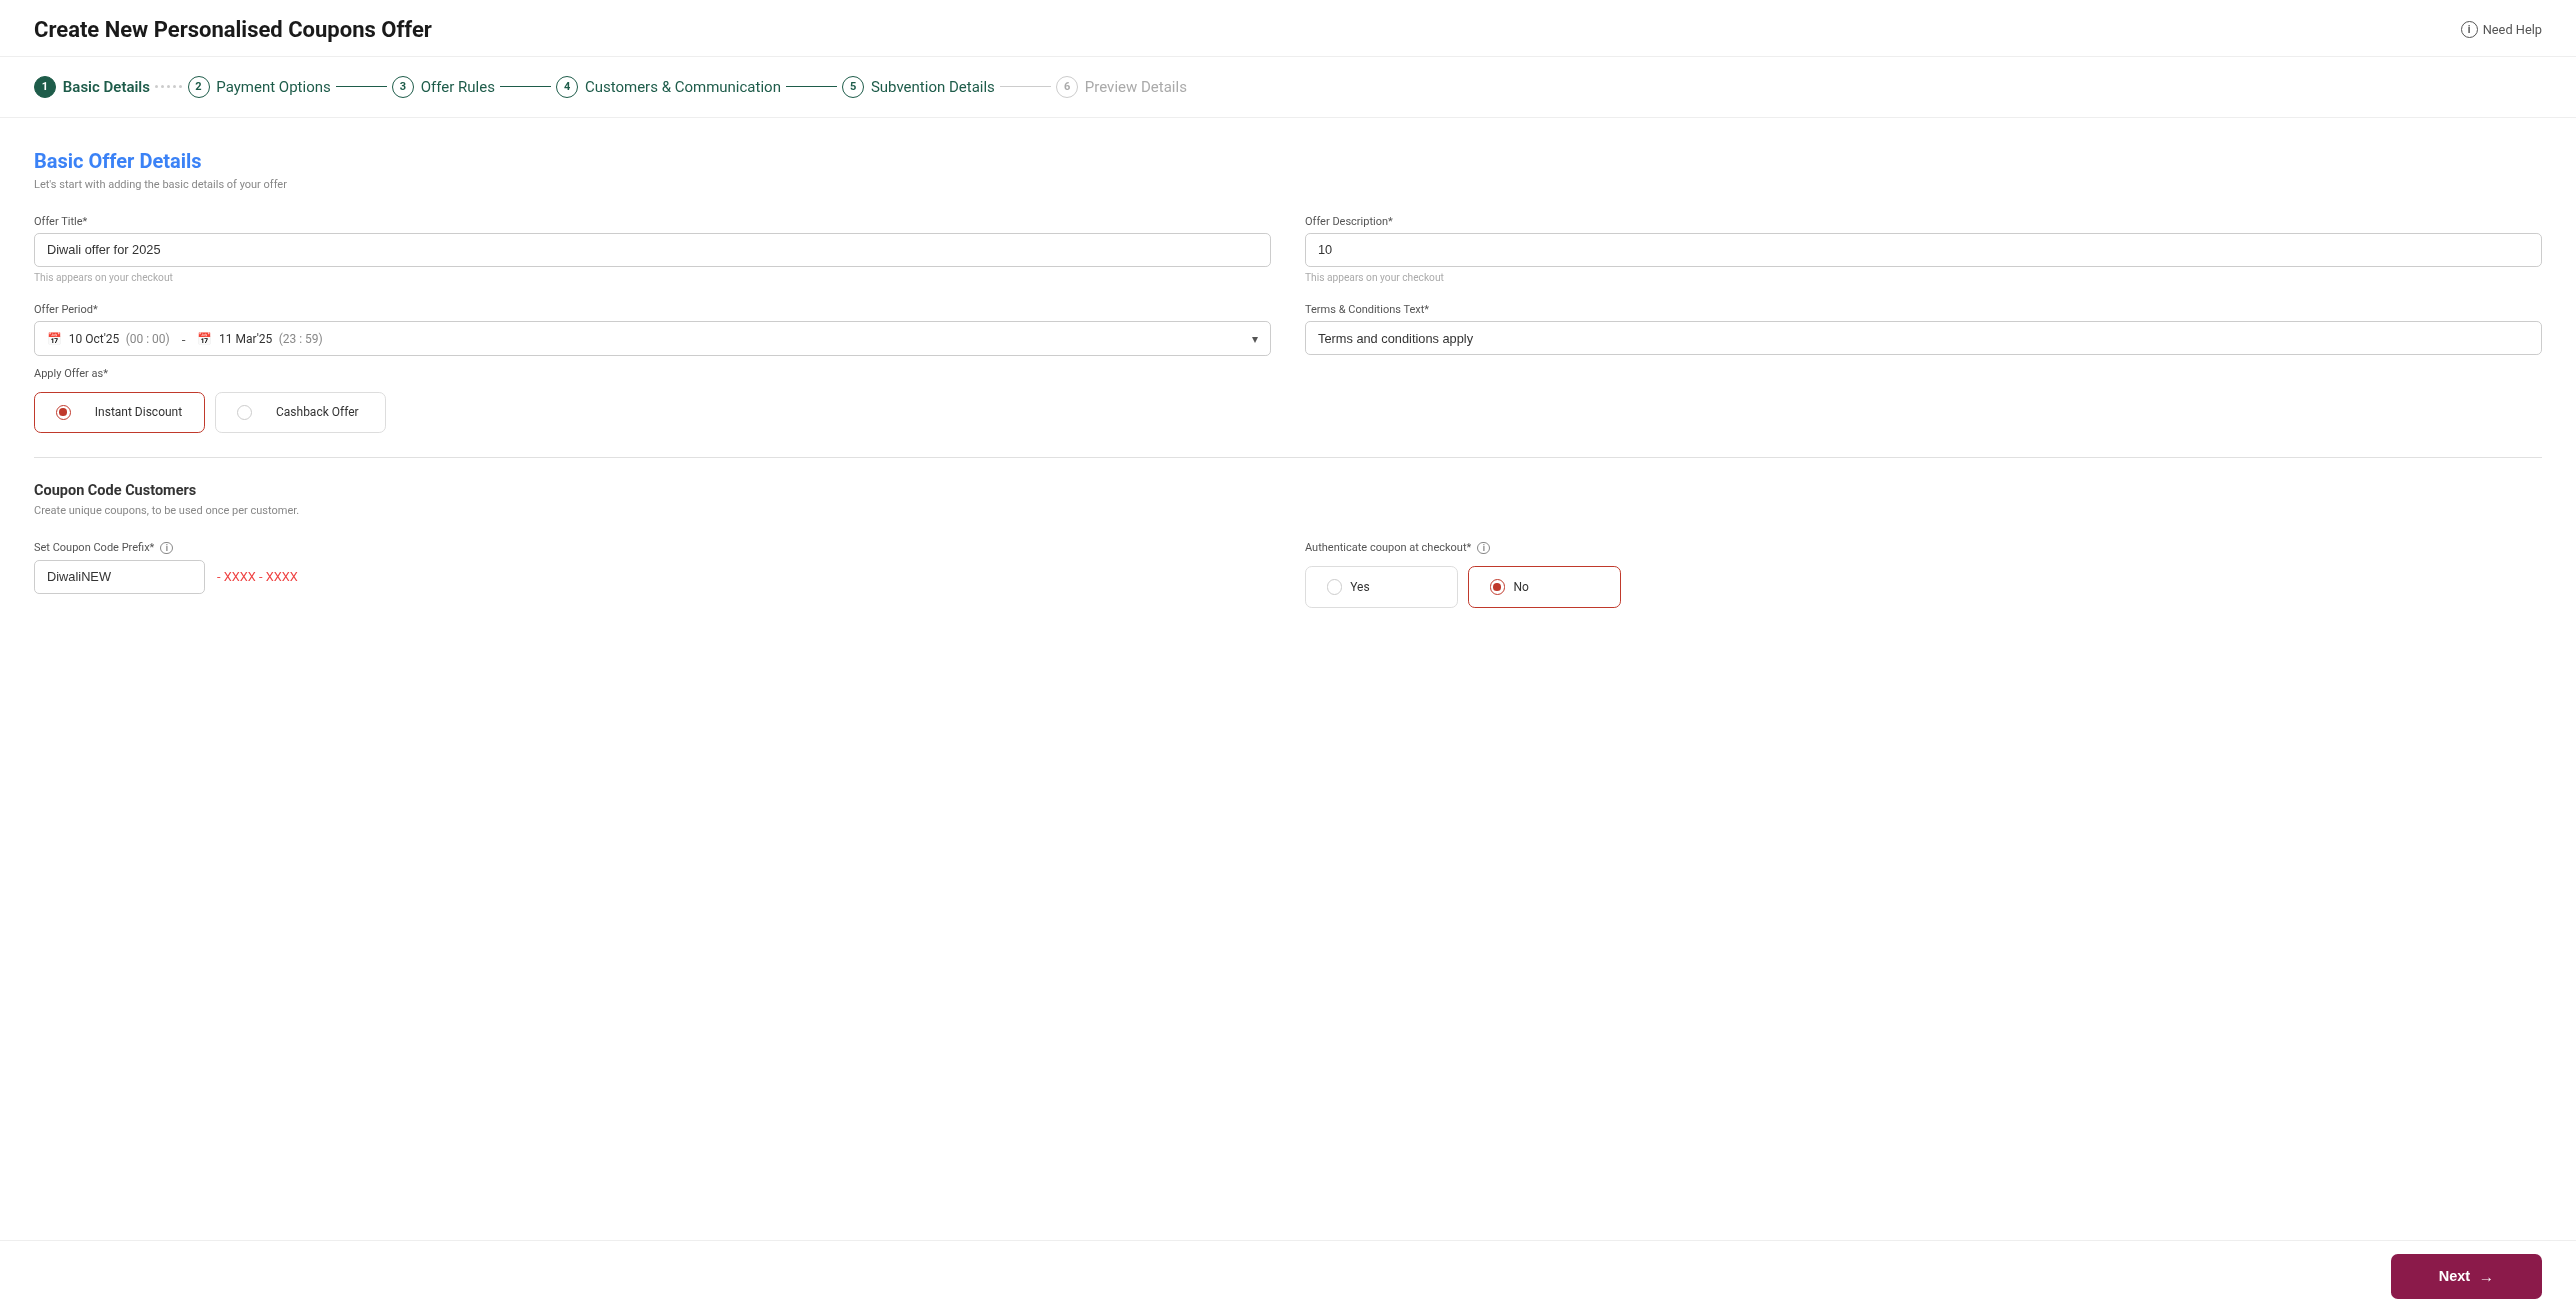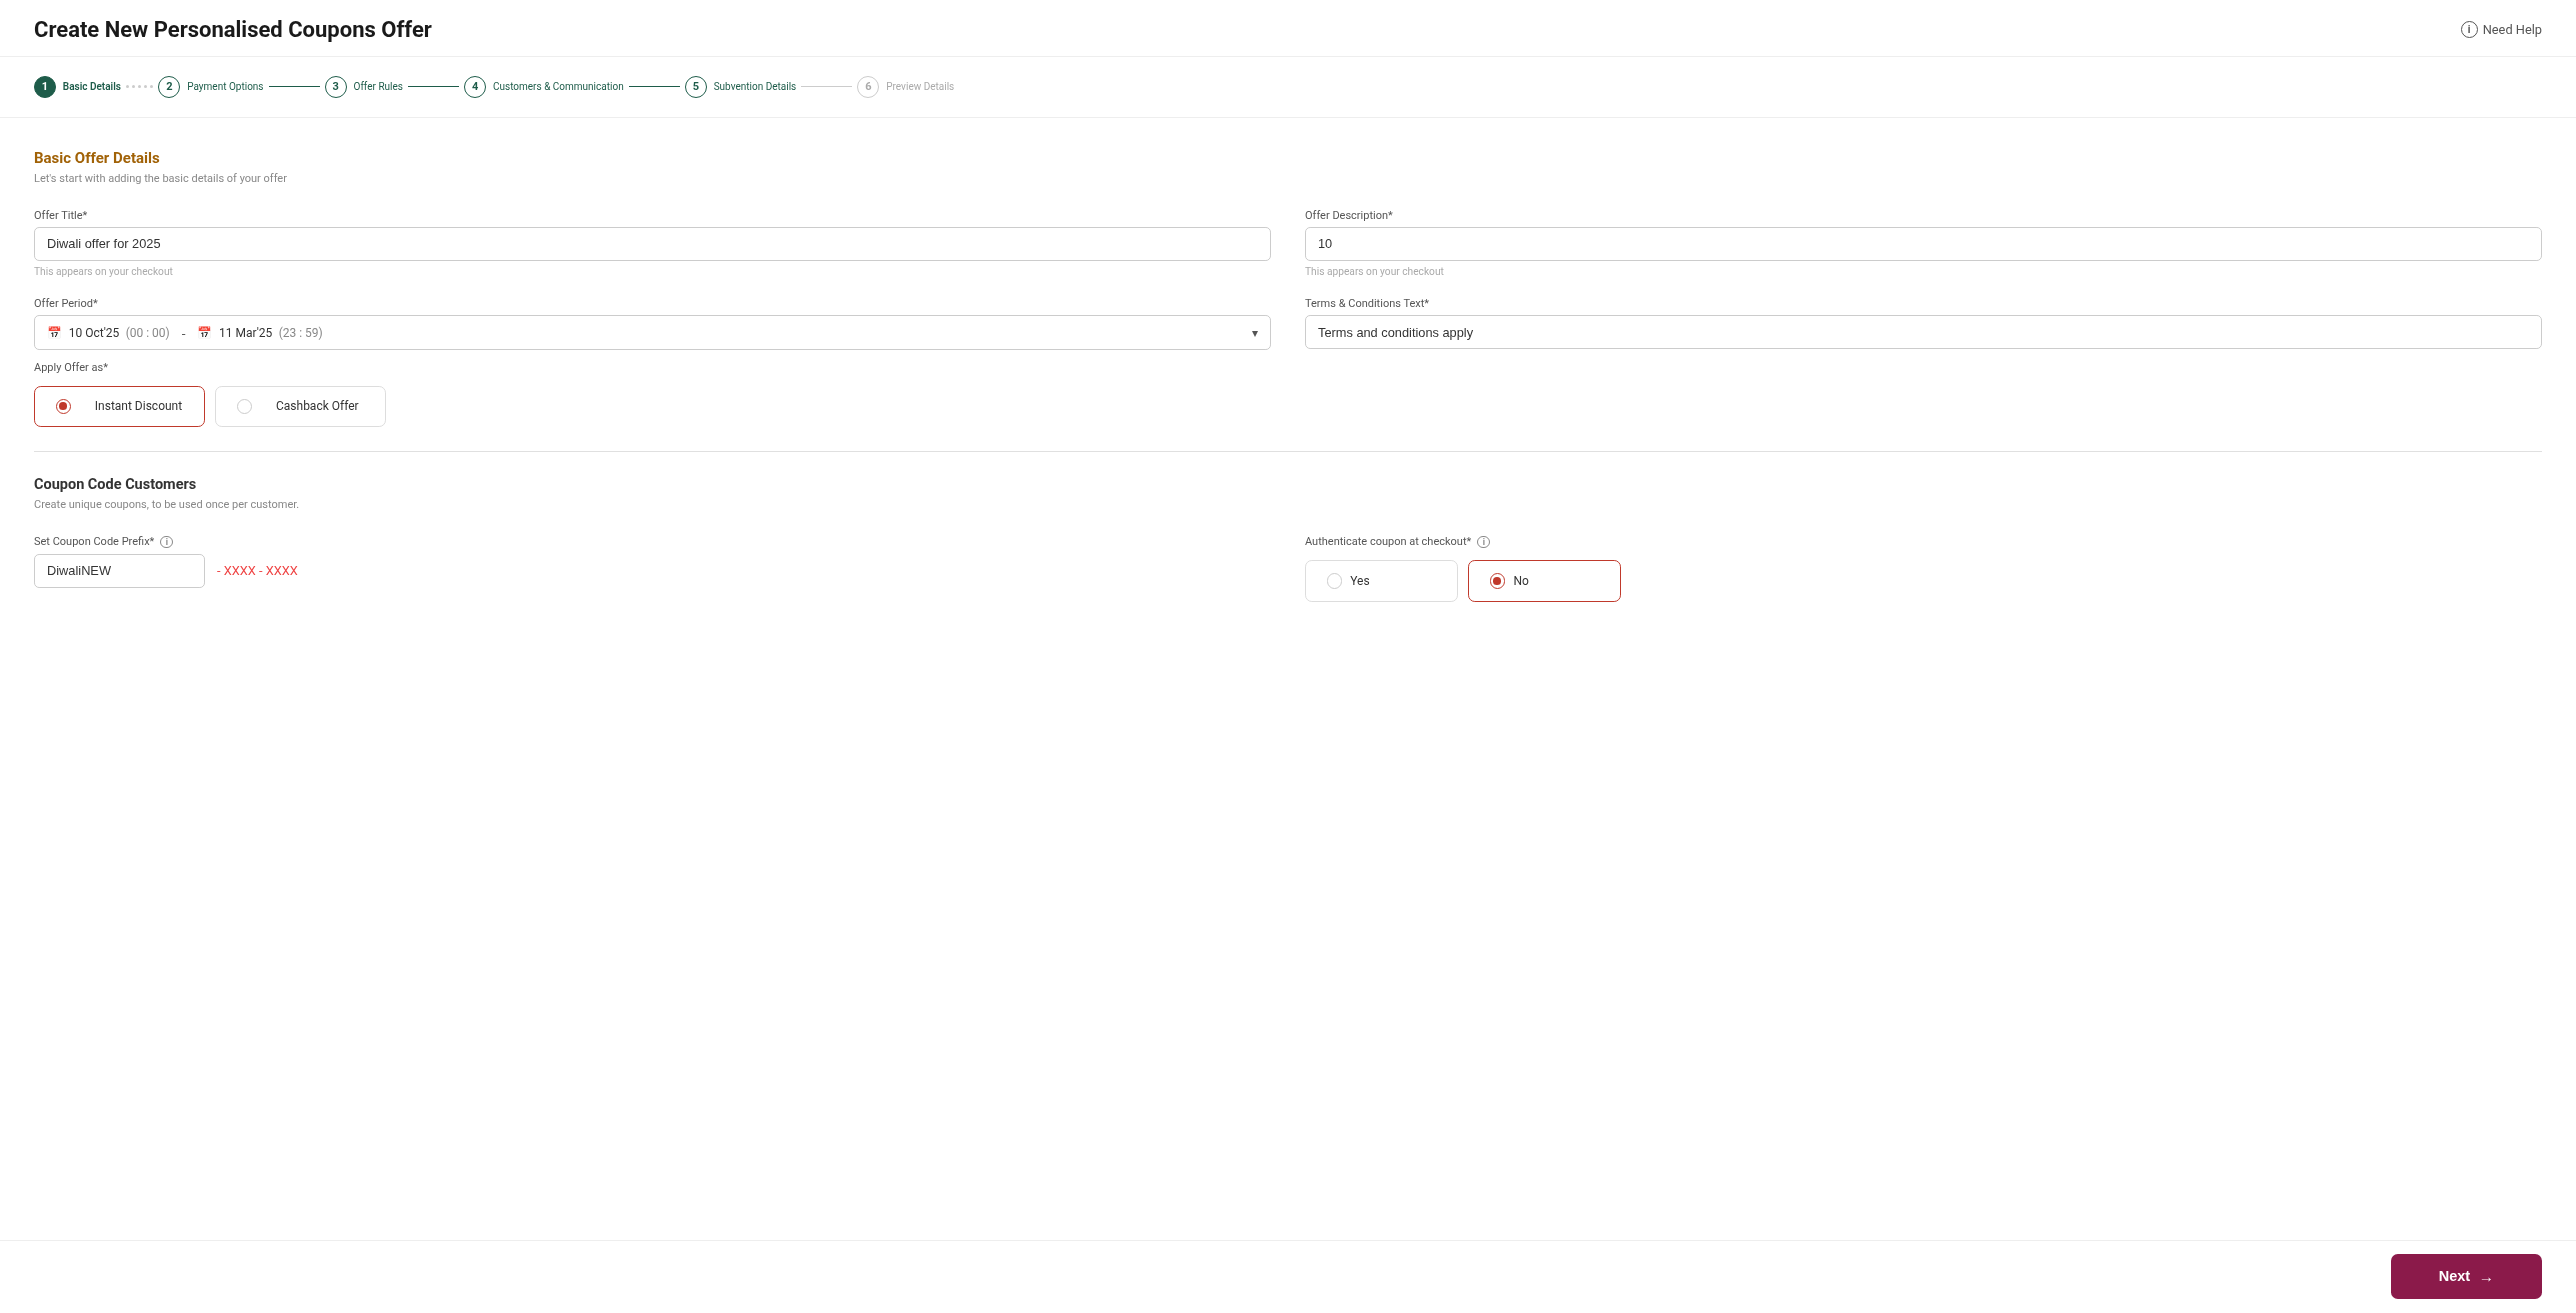--- a/index.html
+++ b/index.html
@@ -92,7 +92,7 @@
       border: 1.7px solid #ccc;
     }
     .step-label {
-      font-size: 10px;
+      font-size: 15px;
       white-space: nowrap;
     }
     .step-label.active { color: #1e5c4a; font-weight: 600; }

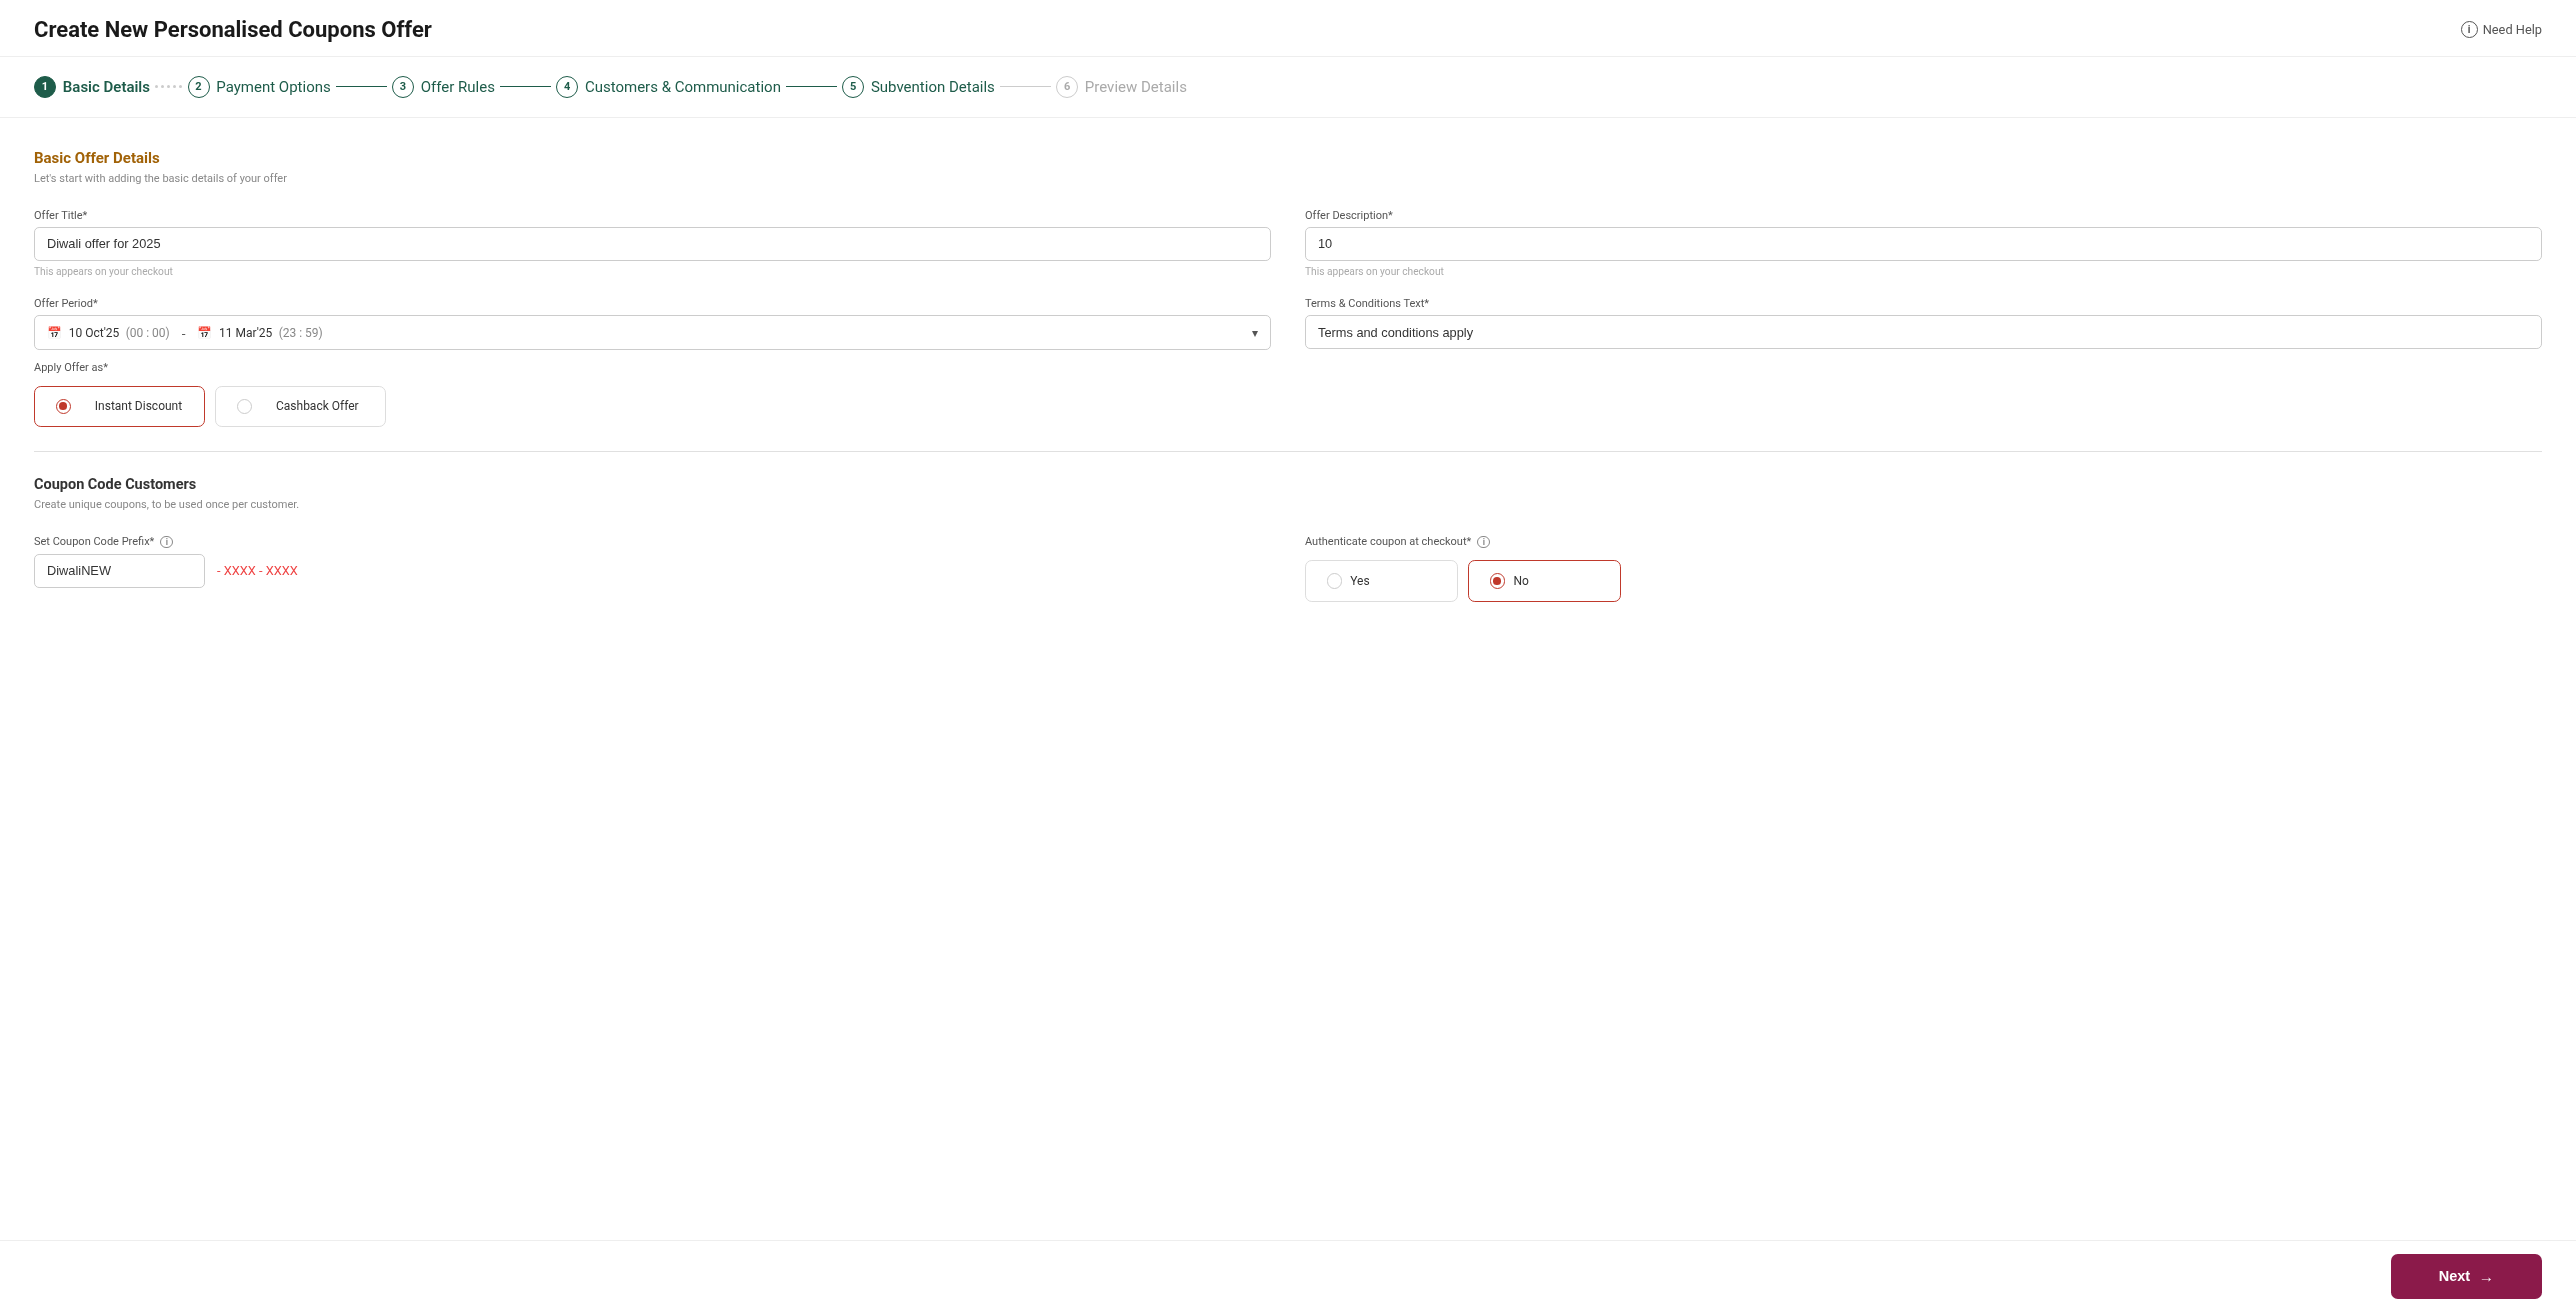--- a/index.html
+++ b/index.html
@@ -132,9 +132,9 @@
     }
 
     .section-title {
-      font-size: 15px;
+      font-size: 20px;
       font-weight: 700;
-      color: #a16207;
+      color: #3b82f6;
       margin-bottom: 5.1px;
     }
     .section-subtitle {

